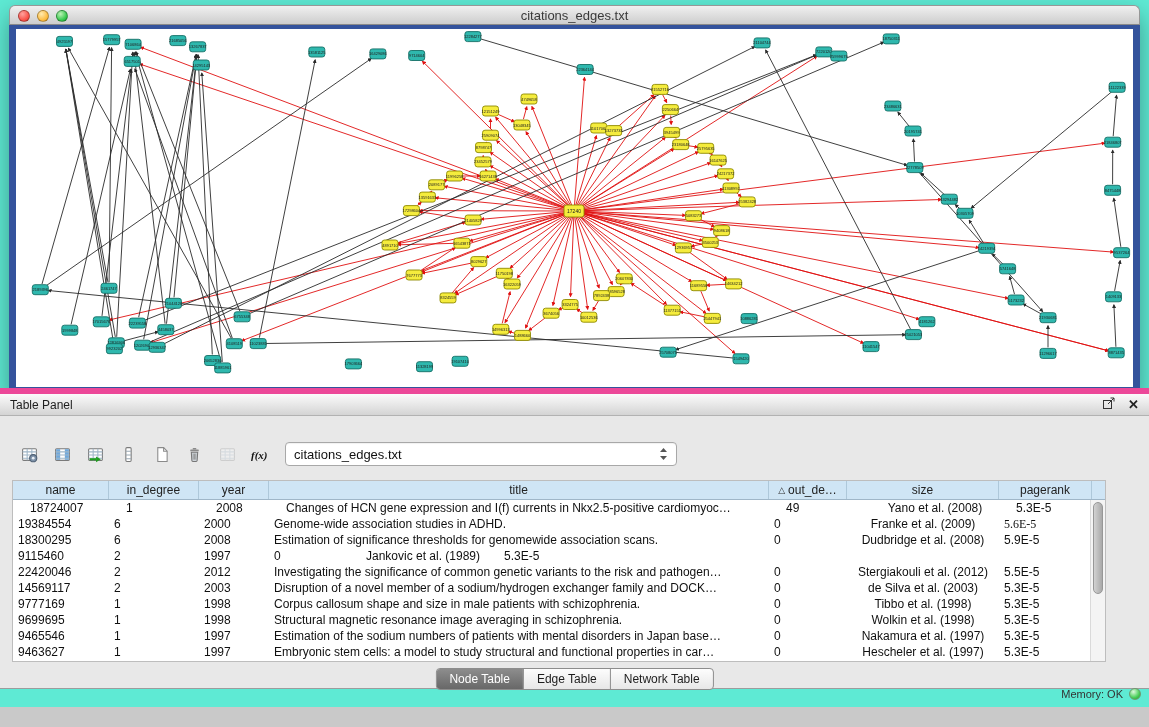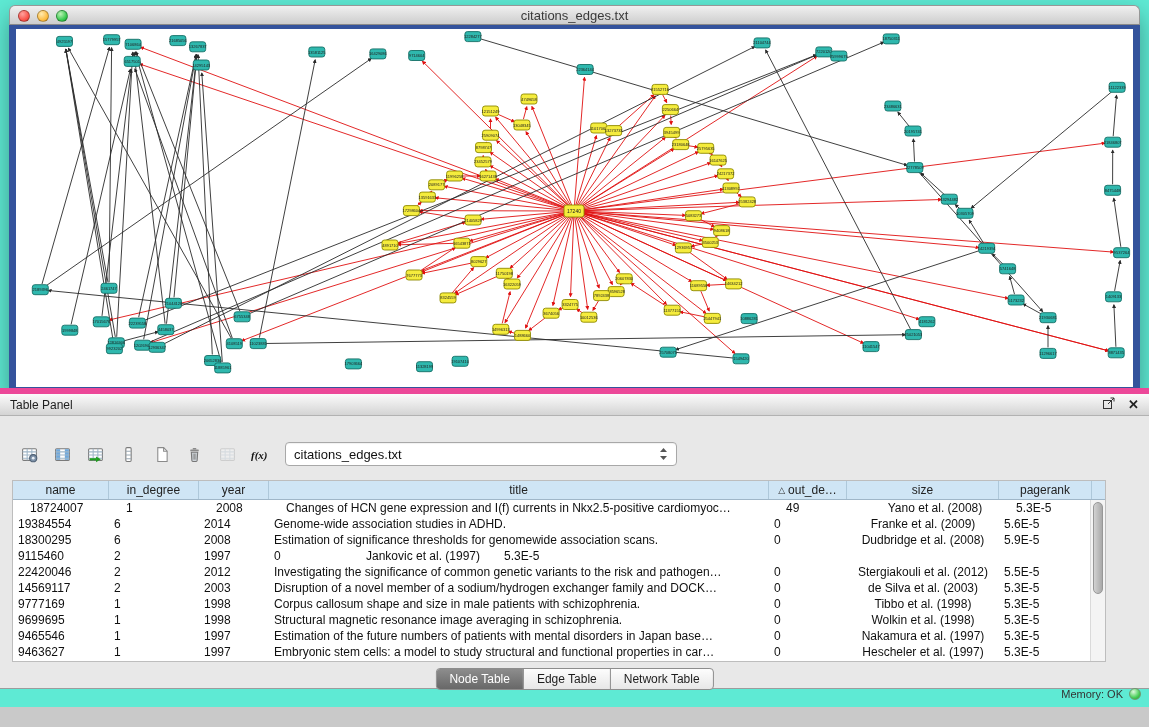--- a/index.html
+++ b/index.html
@@ -793,7 +793,7 @@
           <div class="tr">
             <div class="td col0" style="width: 96px;">19384554</div>
             <div class="td col1" style="width: 90px;">6</div>
-            <div class="td col2" style="width: 70px;">2014</div>
+            <div class="td col2" style="width: 70px;">2000</div>
             <div class="td col3" style="width: 500px;">Genome-wide association studies in ADHD.</div>
             <div class="td col4" style="width: 78px;">0</div>
             <div class="td col5" style="width: 152px;">Franke et al. (2009)</div>

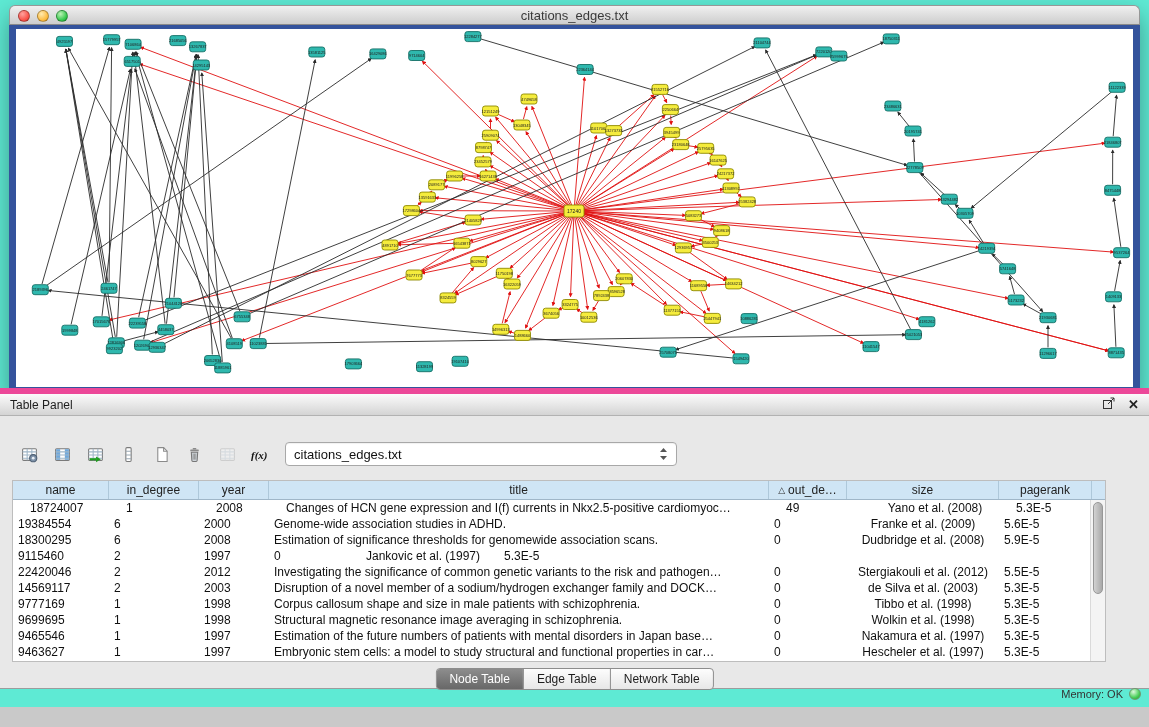--- a/index.html
+++ b/index.html
@@ -797,7 +797,7 @@
             <div class="td col3" style="width: 500px;">Genome-wide association studies in ADHD.</div>
             <div class="td col4" style="width: 78px;">0</div>
             <div class="td col5" style="width: 152px;">Franke et al. (2009)</div>
-            <div class="td col6" style="width: 93px;">5.6E-5</div>
+            <div class="td col6" style="width: 93px; font-family: Liberation Serif, serif;">5.6E-5</div>
           </div>
           <div class="tr">
             <div class="td col0" style="width: 96px;">18300295</div>

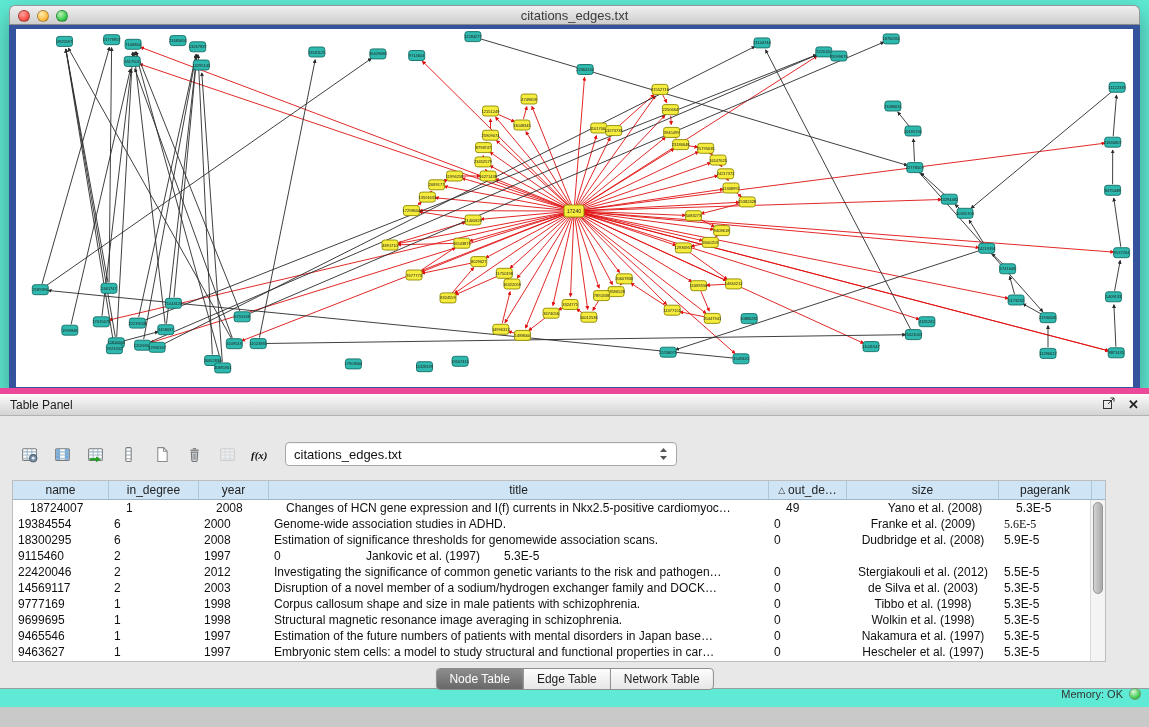--- a/index.html
+++ b/index.html
@@ -813,7 +813,7 @@
             <div class="td col1" style="width: 90px;">2</div>
             <div class="td col2" style="width: 70px;">1997</div>
             <div class="td col4" style="width: 78px;">0</div>
-            <div class="td col5" style="width: 152px;">Jankovic et al. (1997)</div>
+            <div class="td col5" style="width: 152px;">Jankovic et al. (1989)</div>
             <div class="td col6" style="width: 93px;">5.3E-5</div>
           </div>
           <div class="tr">

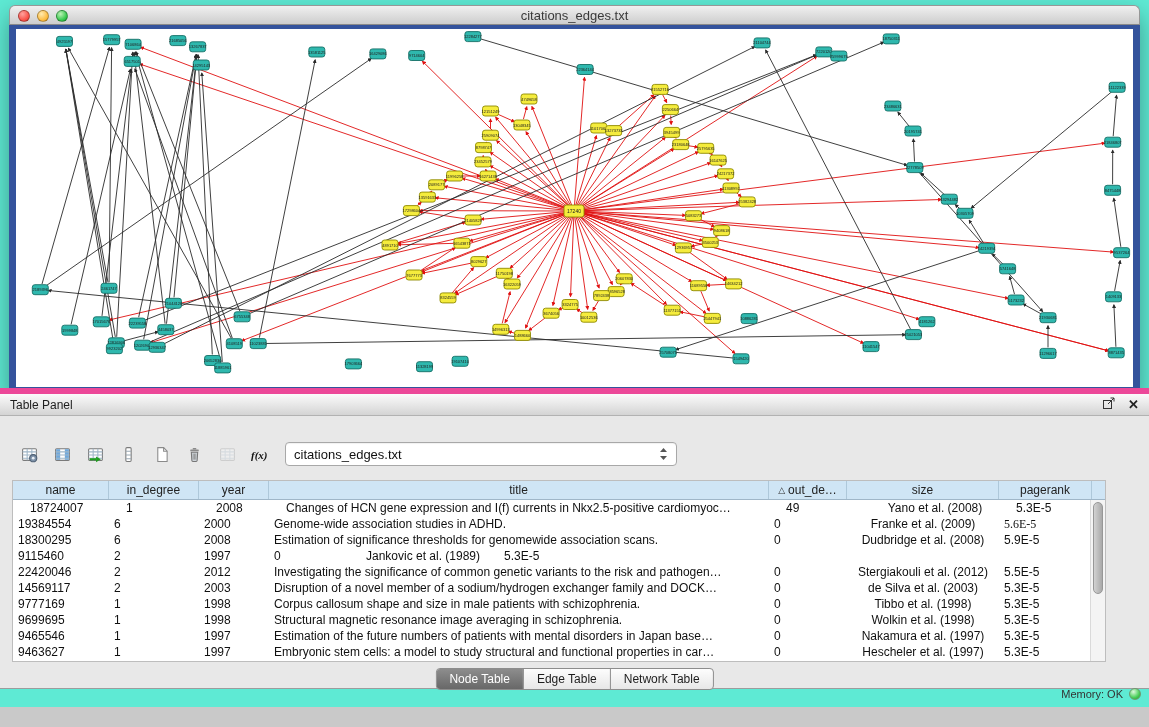--- a/index.html
+++ b/index.html
@@ -856,7 +856,7 @@
             <div class="td col0" style="width: 96px;">9465546</div>
             <div class="td col1" style="width: 90px;">1</div>
             <div class="td col2" style="width: 70px;">1997</div>
-            <div class="td col3" style="width: 500px;">Estimation of the future numbers of patients with mental disorders in Japan base…</div>
+            <div class="td col3" style="width: 500px;">Estimation of the sodium numbers of patients with mental disorders in Japan base…</div>
             <div class="td col4" style="width: 78px;">0</div>
             <div class="td col5" style="width: 152px;">Nakamura et al. (1997)</div>
             <div class="td col6" style="width: 93px;">5.3E-5</div>

